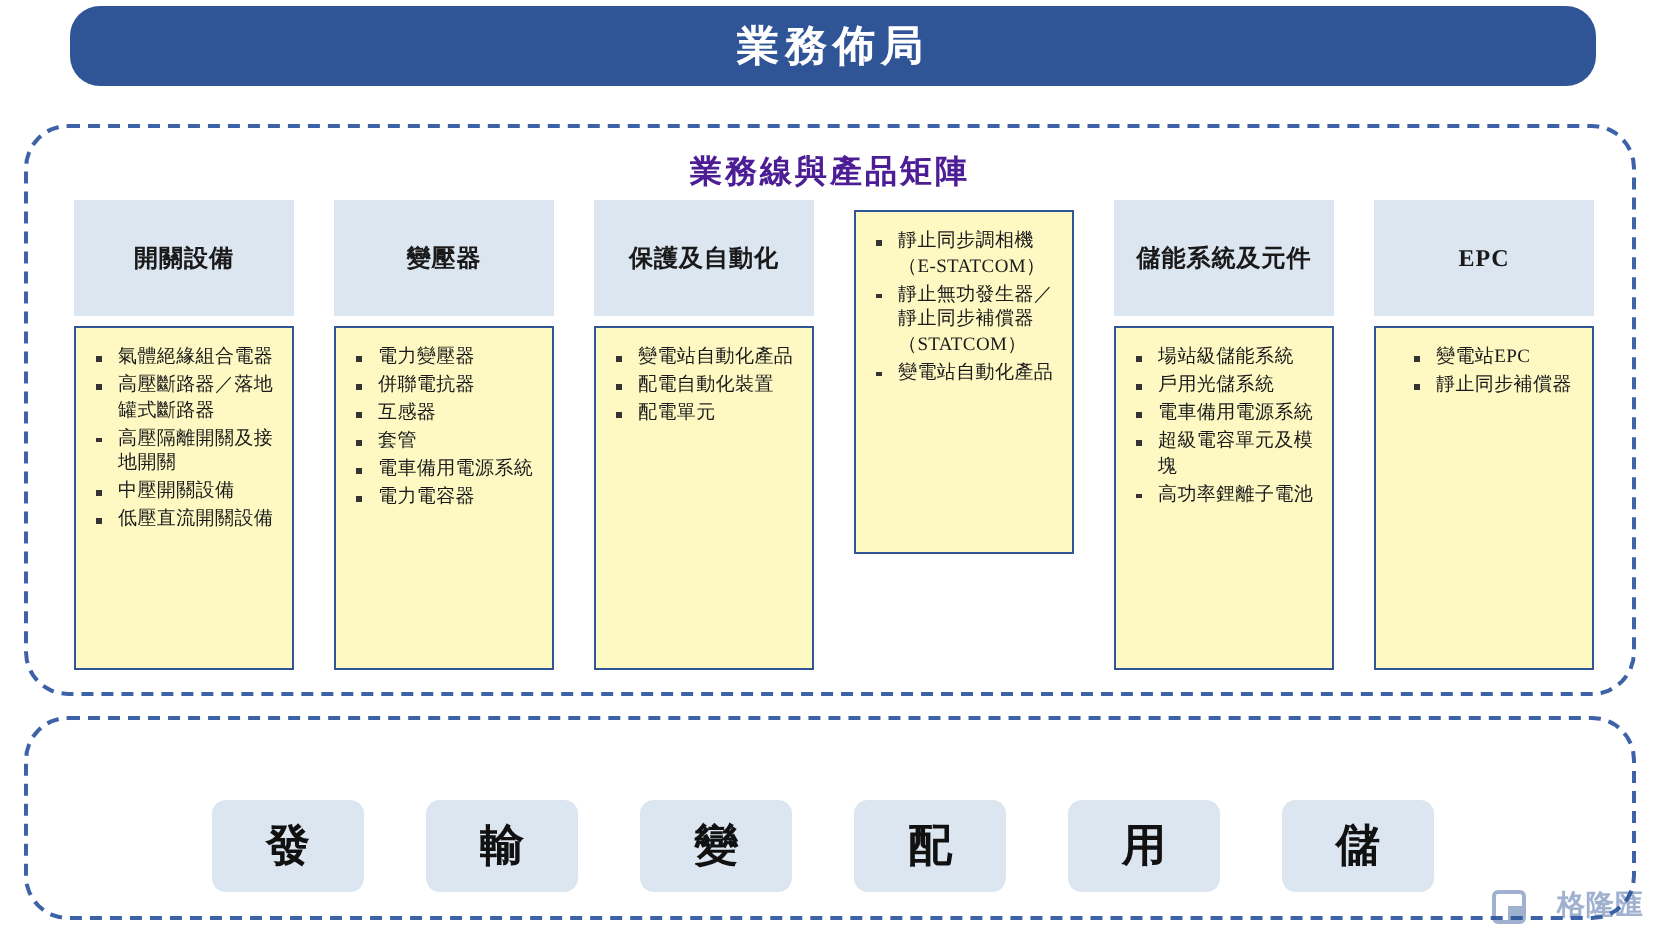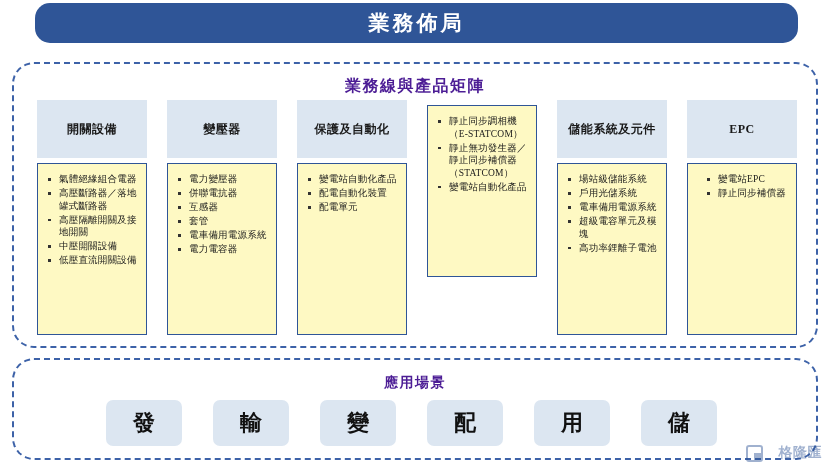--- a/index.html
+++ b/index.html
@@ -277,7 +277,6 @@
 </div>
 
 <div id="scenes-section" class="dashed-box">
-  <div id="scenes-title" class="section-title">應用場景</div>
   <div id="chips">
     <div class="chip">發</div>
     <div class="chip">輸</div>

